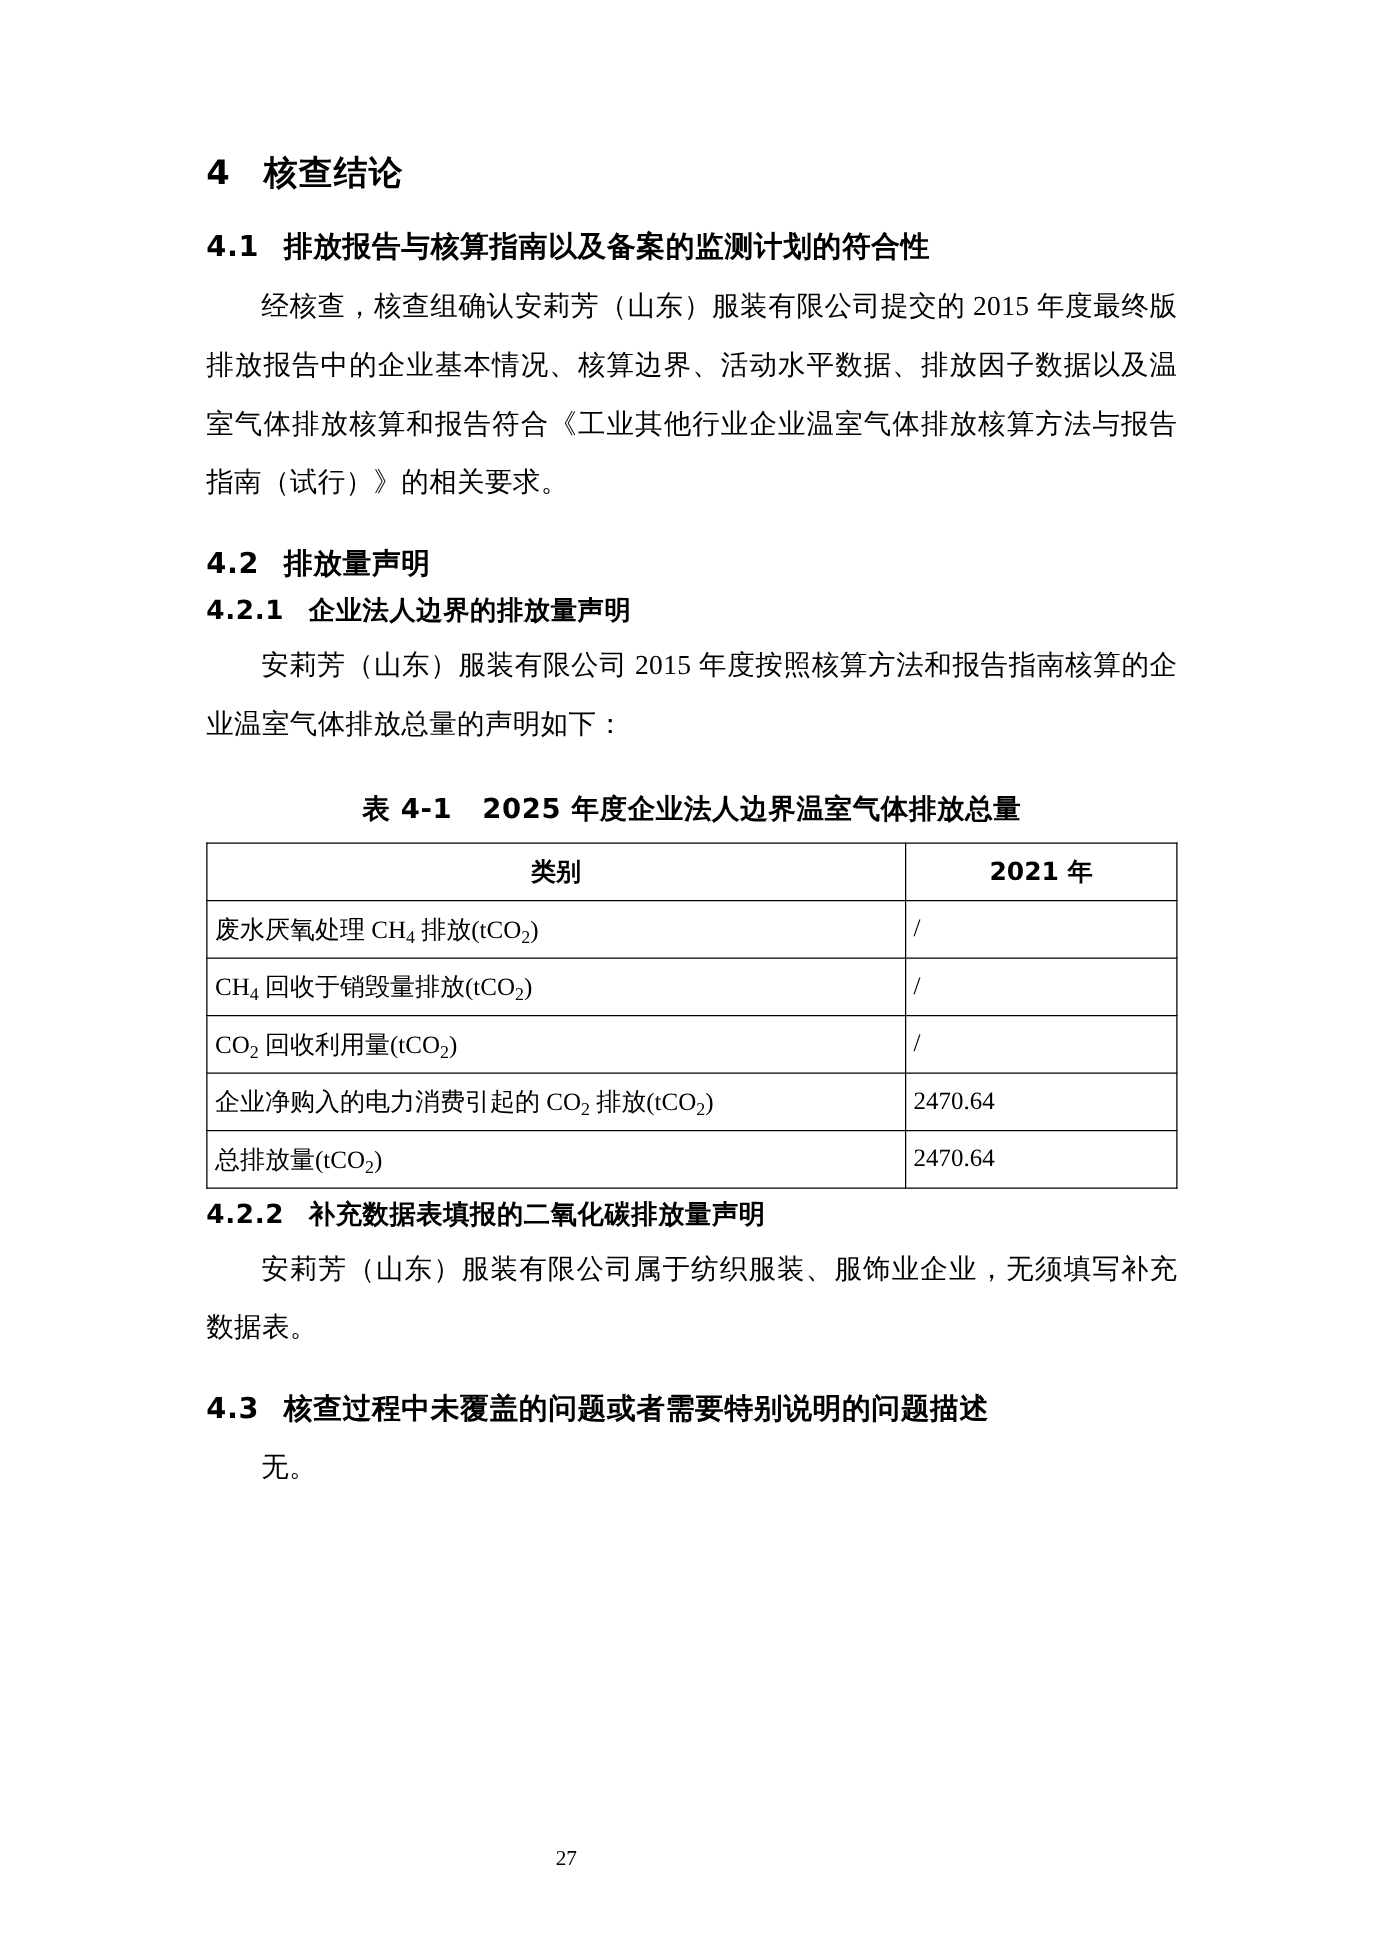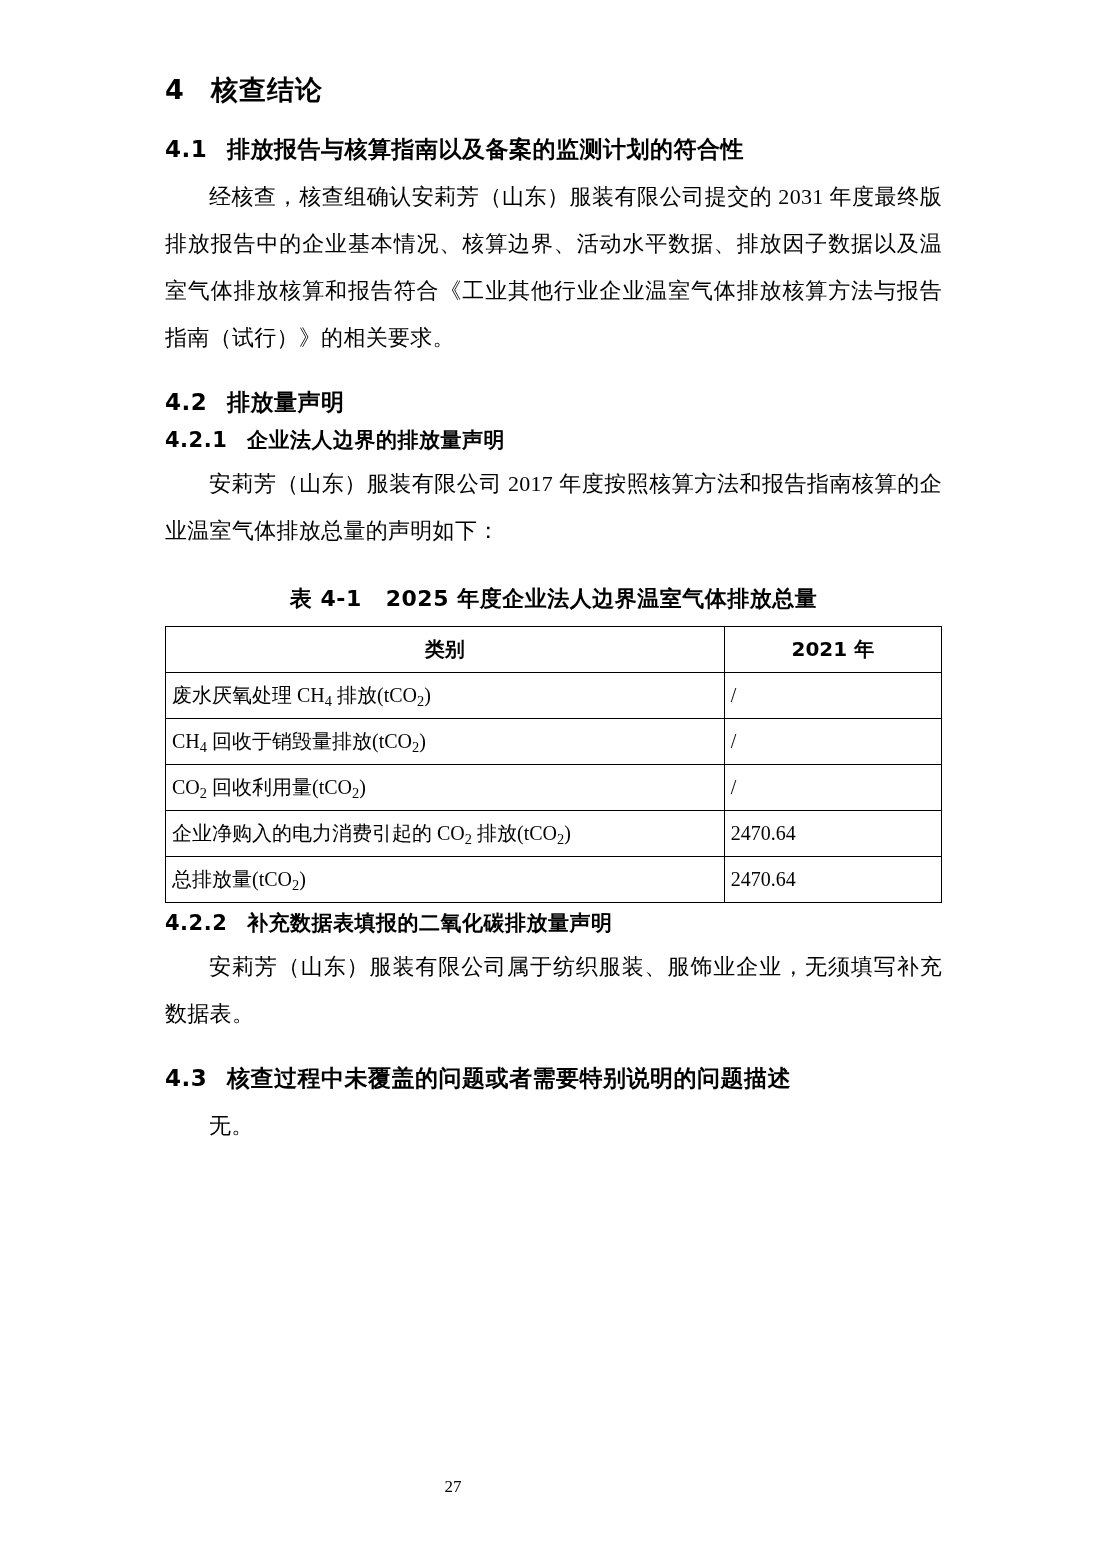--- a/index.html
+++ b/index.html
@@ -19,7 +19,7 @@
     width: 1102px;
     height: 1559px;
     box-sizing: border-box;
-    padding: 72px 160px 0 165px;
+    padding: 120px 160px 0 165px;
   }
   h1.sec {
     font-family: "DejaVu Sans", sans-serif;

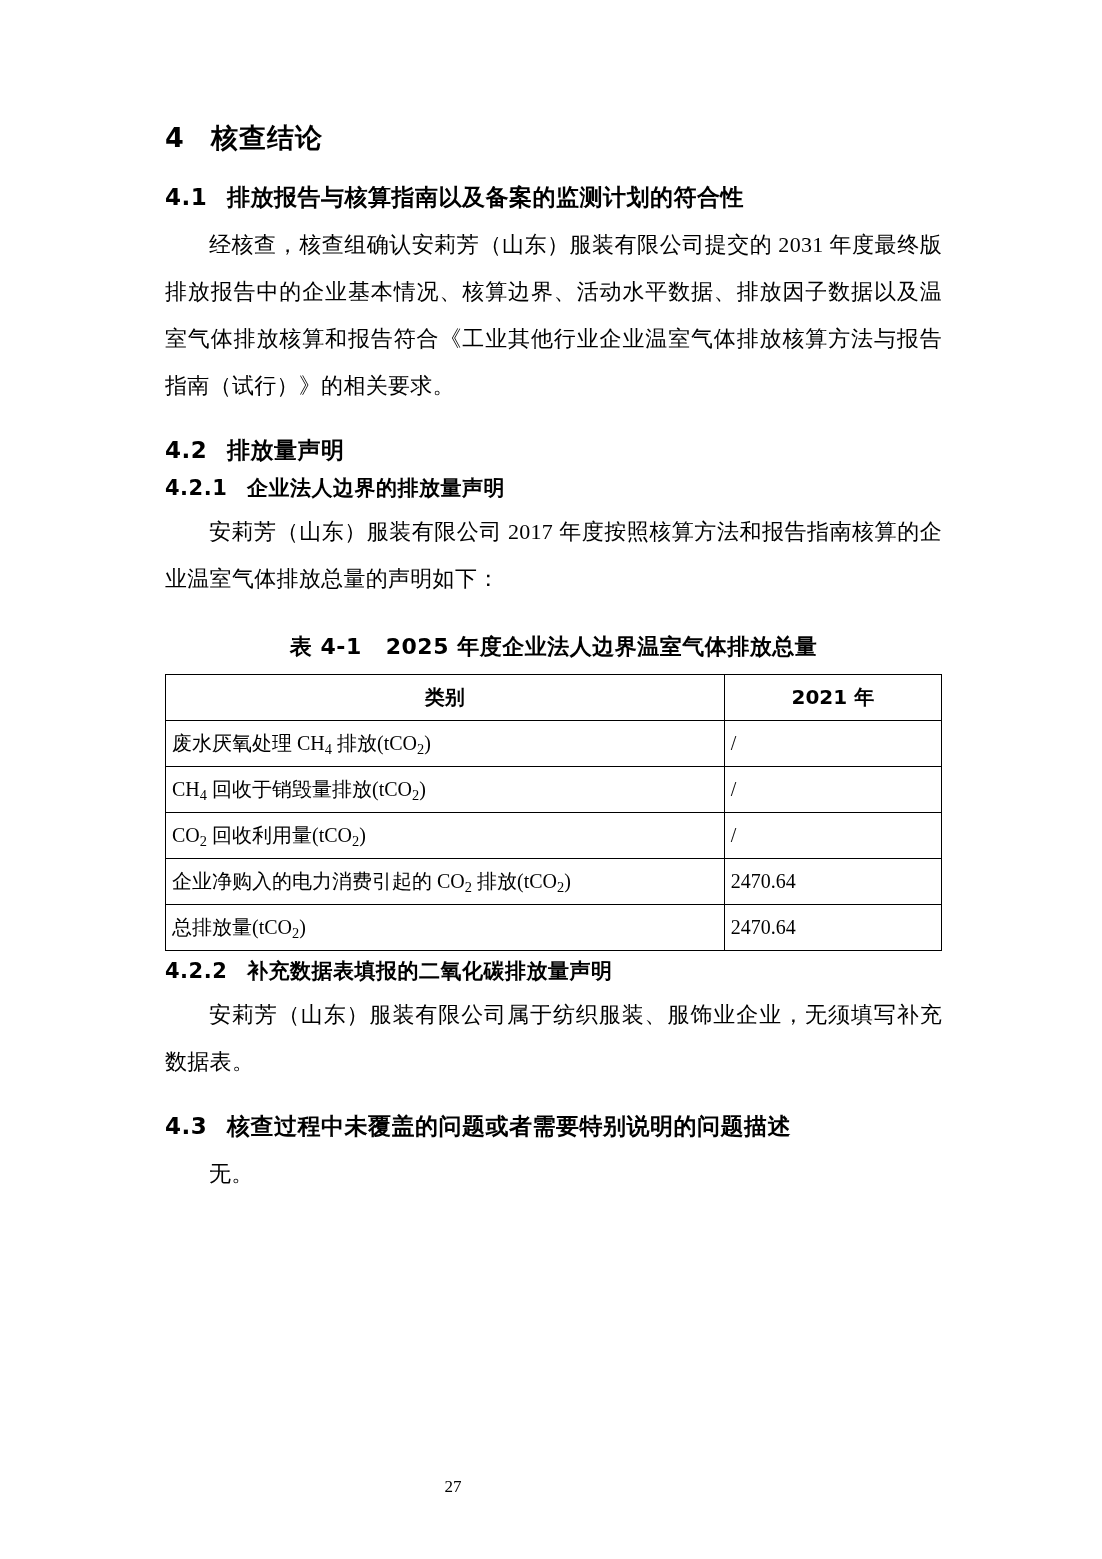--- a/index.html
+++ b/index.html
@@ -122,7 +122,7 @@
     <span class="num">4.1</span><span>排放报告与核算指南以及备案的监测计划的符合性</span>
   </h2>
 
-  <p class="body">经核查，核查组确认安莉芳（山东）服装有限公司提交的 2031 年度最终版排放报告中的企业基本情况、核算边界、活动水平数据、排放因子数据以及温室气体排放核算和报告符合《工业其他行业企业温室气体排放核算方法与报告指南（试行）》的相关要求。</p>
+  <p class="body">经核查，核查组确认安莉芳（山东）服装有限公司提交的 2015 年度最终版排放报告中的企业基本情况、核算边界、活动水平数据、排放因子数据以及温室气体排放核算和报告符合《工业其他行业企业温室气体排放核算方法与报告指南（试行）》的相关要求。</p>
 
   <h2 class="sec">
     <span class="num">4.2</span><span>排放量声明</span>

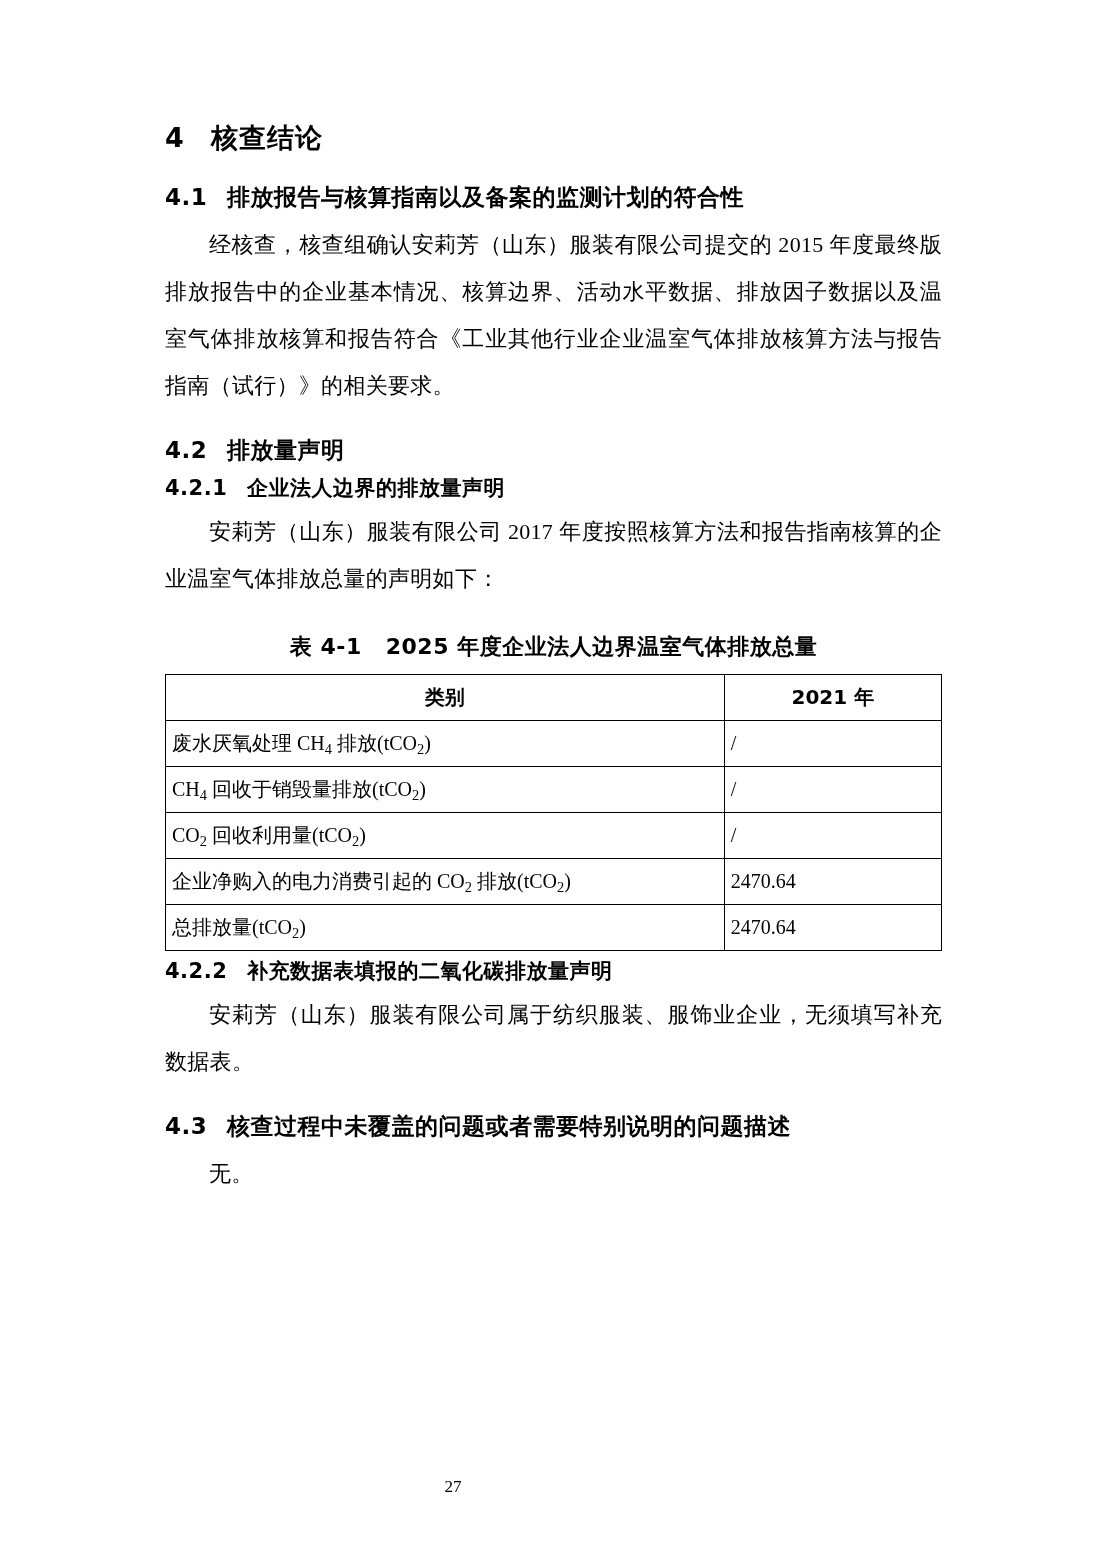--- a/index.html
+++ b/index.html
@@ -132,7 +132,7 @@
     <span class="num">4.2.1</span><span>企业法人边界的排放量声明</span>
   </h3>
 
-  <p class="body">安莉芳（山东）服装有限公司 2017 年度按照核算方法和报告指南核算的企业温室气体排放总量的声明如下：</p>
+  <p class="body">安莉芳（山东）服装有限公司 2015 年度按照核算方法和报告指南核算的企业温室气体排放总量的声明如下：</p>
 
   <div class="table-caption">
     <span>表 4-1</span><span class="gap"></span><span>2025 年度企业法人边界温室气体排放总量</span>

